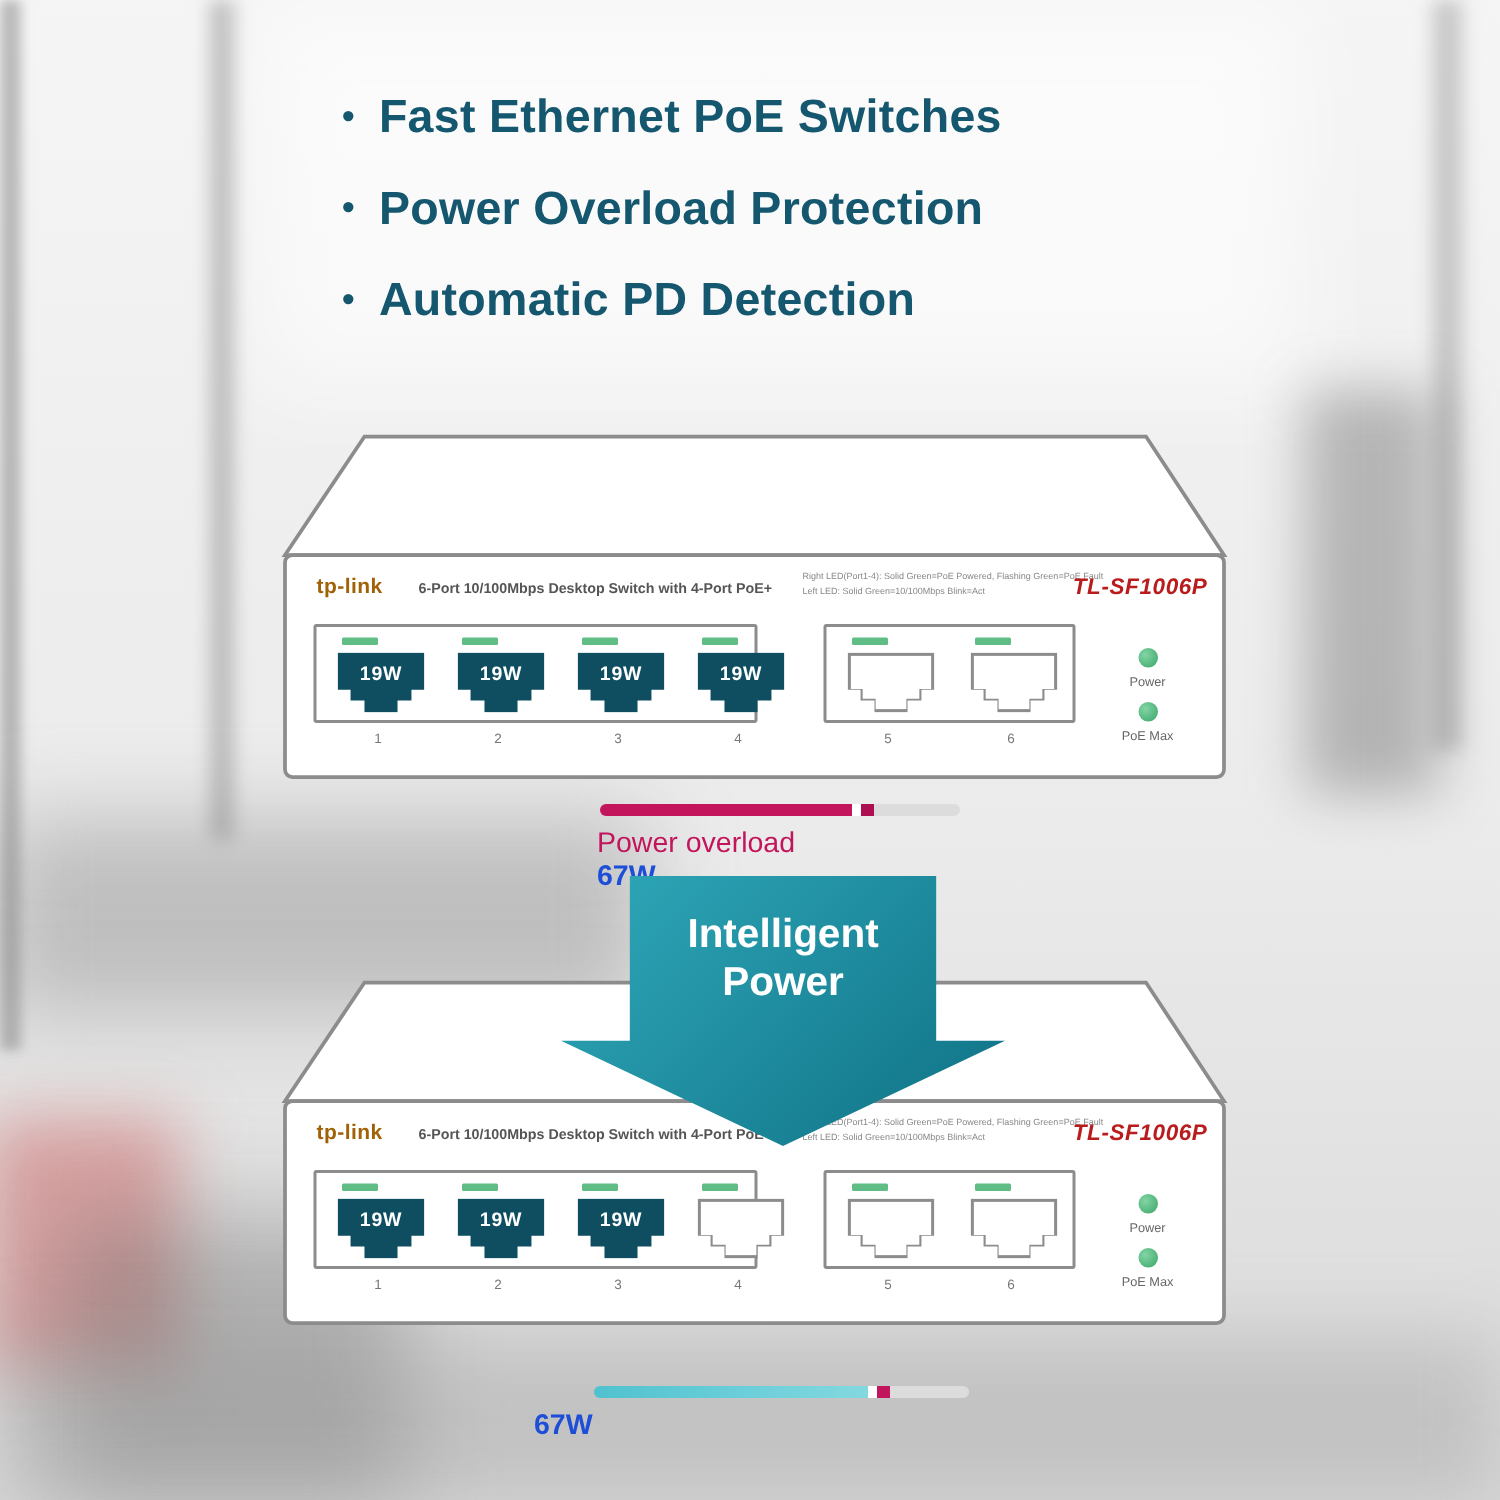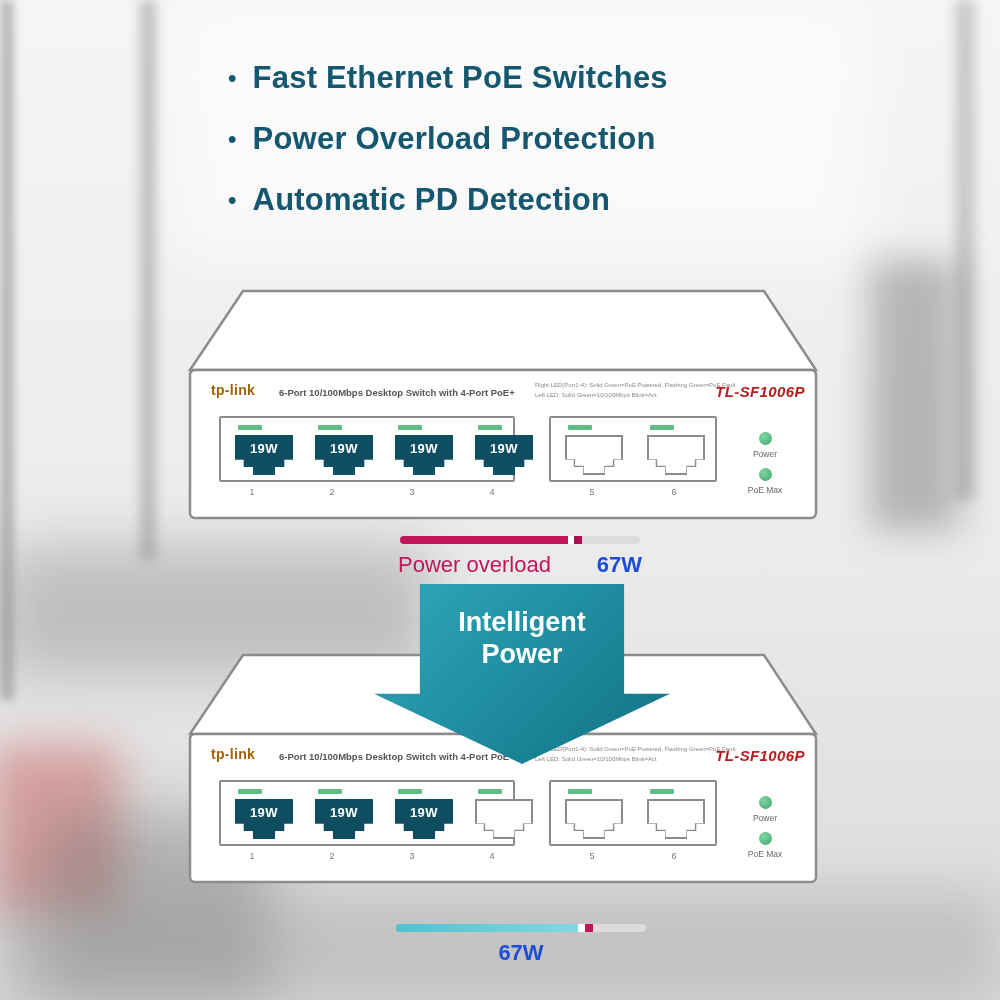--- a/index.html
+++ b/index.html
@@ -24,7 +24,7 @@
   .model { position:absolute; right:18px; top:95px; font-size:15px; font-weight:700; font-style:italic; color:#b91c1c; letter-spacing:.4px; }
 
   .port-box { position:absolute; top:128px; height:66px; border:2px solid #8c8c8c; border-radius:2px; background:#fff; display:flex; align-items:flex-start; padding:7px 14px 0 14px; }
-  .poe-box { left:36px; width:296px; gap:22px; }
+  .poe-box { left:26px; width:296px; gap:22px; }
   .uplink-box { left:366px; width:168px; gap:24px; }
   .port { position:relative; width:58px; }
   .led-bar { width:24px; height:5px; margin:0 0 5px 3px; background:#5fbd85; border-radius:1px; }

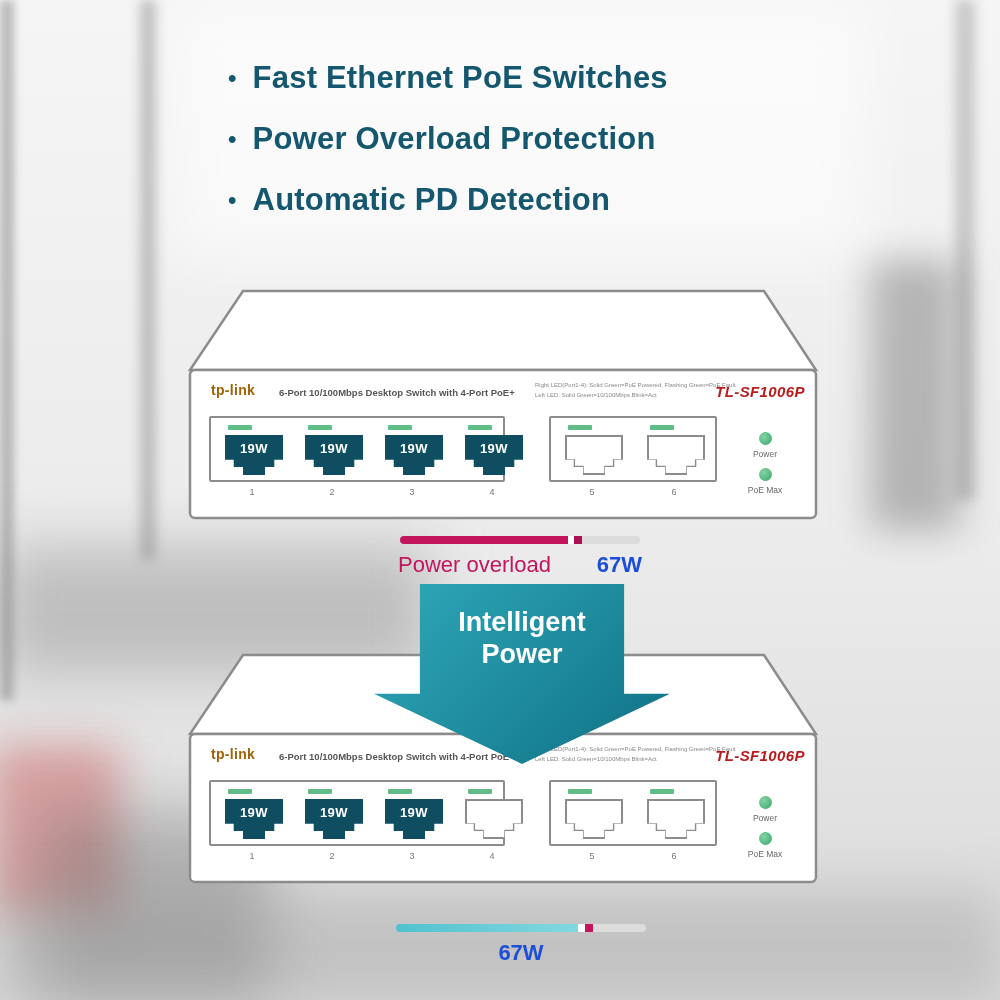--- a/index.html
+++ b/index.html
@@ -53,7 +53,7 @@
   .bar-supply { left:396px; top:924px; width:250px;
     background:linear-gradient(90deg,#4fc2cf 0,#83d8e0 73%,#ffffff 73%,#ffffff 75.5%,#c2155c 75.5%,#c2155c 79%,#dcdcdc 79%,#dcdcdc 100%); }
 
-  .bar-caption { position:absolute; display:flex; font-size:22px; }
+  .bar-caption { position:absolute; display:flex; font-size:19px;flex-direction:column; }
   .caption-overload { left:398px; top:552px; width:244px; justify-content:space-between; }
   .caption-supply { left:356px; top:940px; width:330px; justify-content:center; gap:18px; }
   .cap-crimson { color:#c2155c; font-weight:500; }

